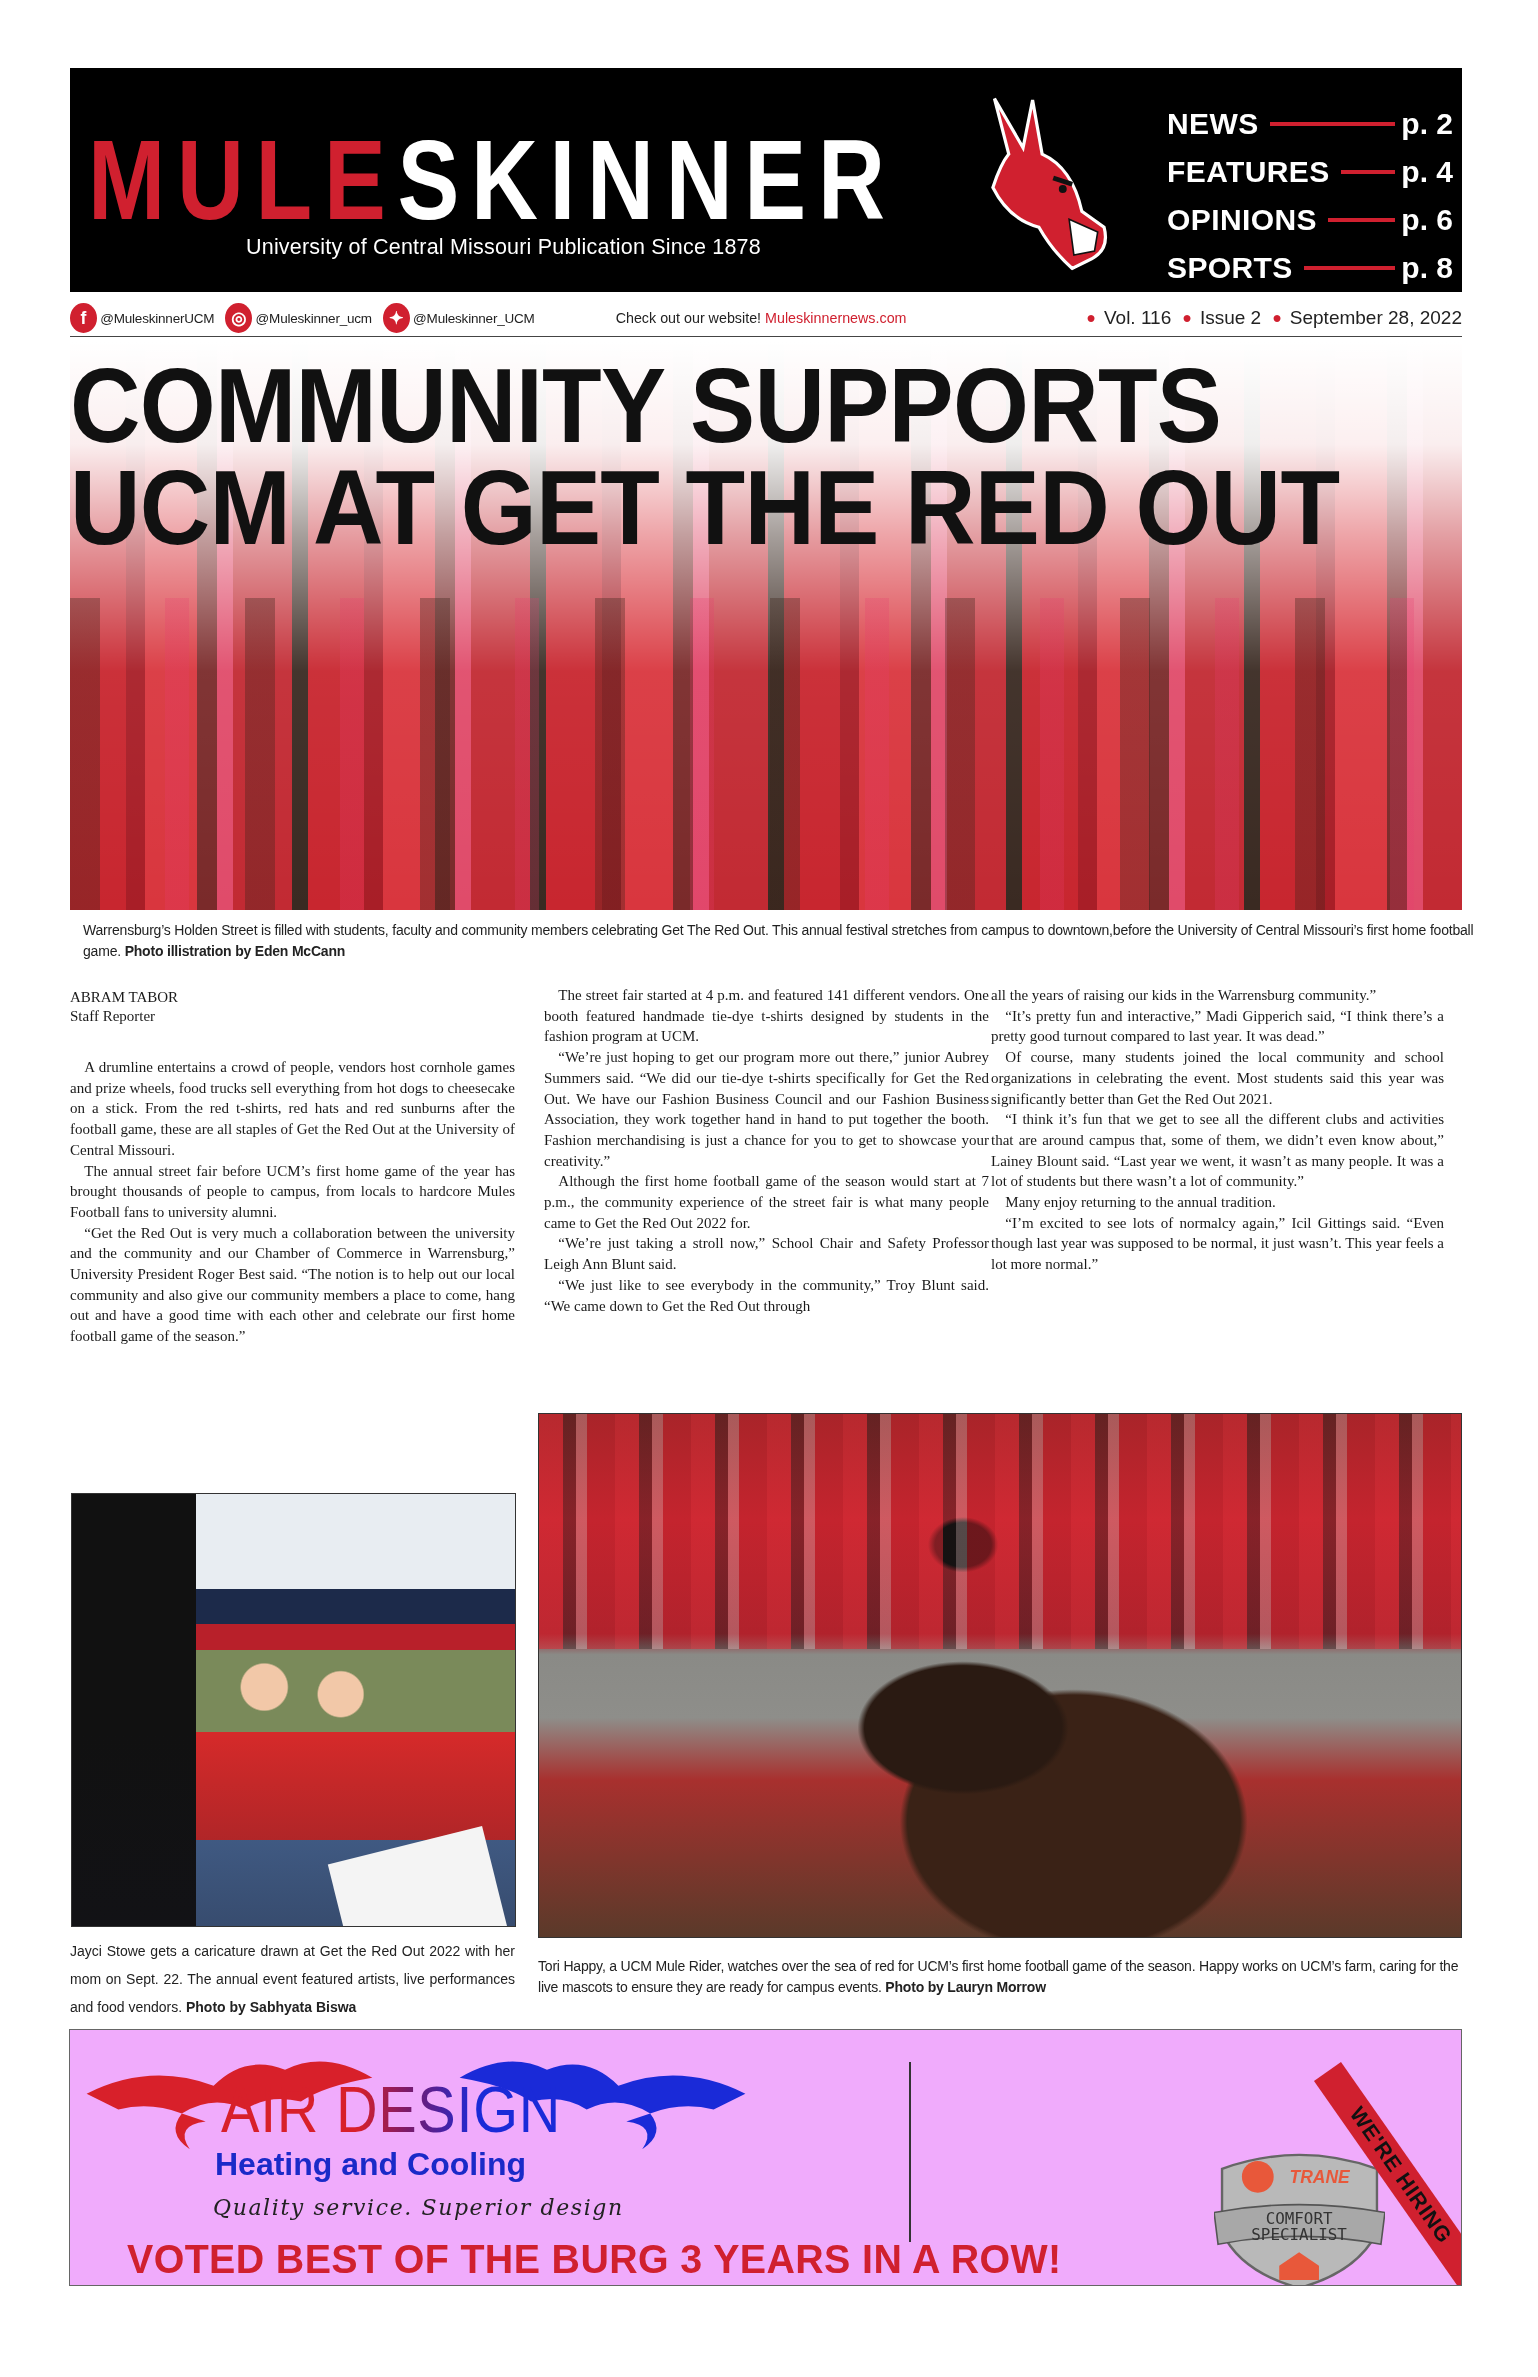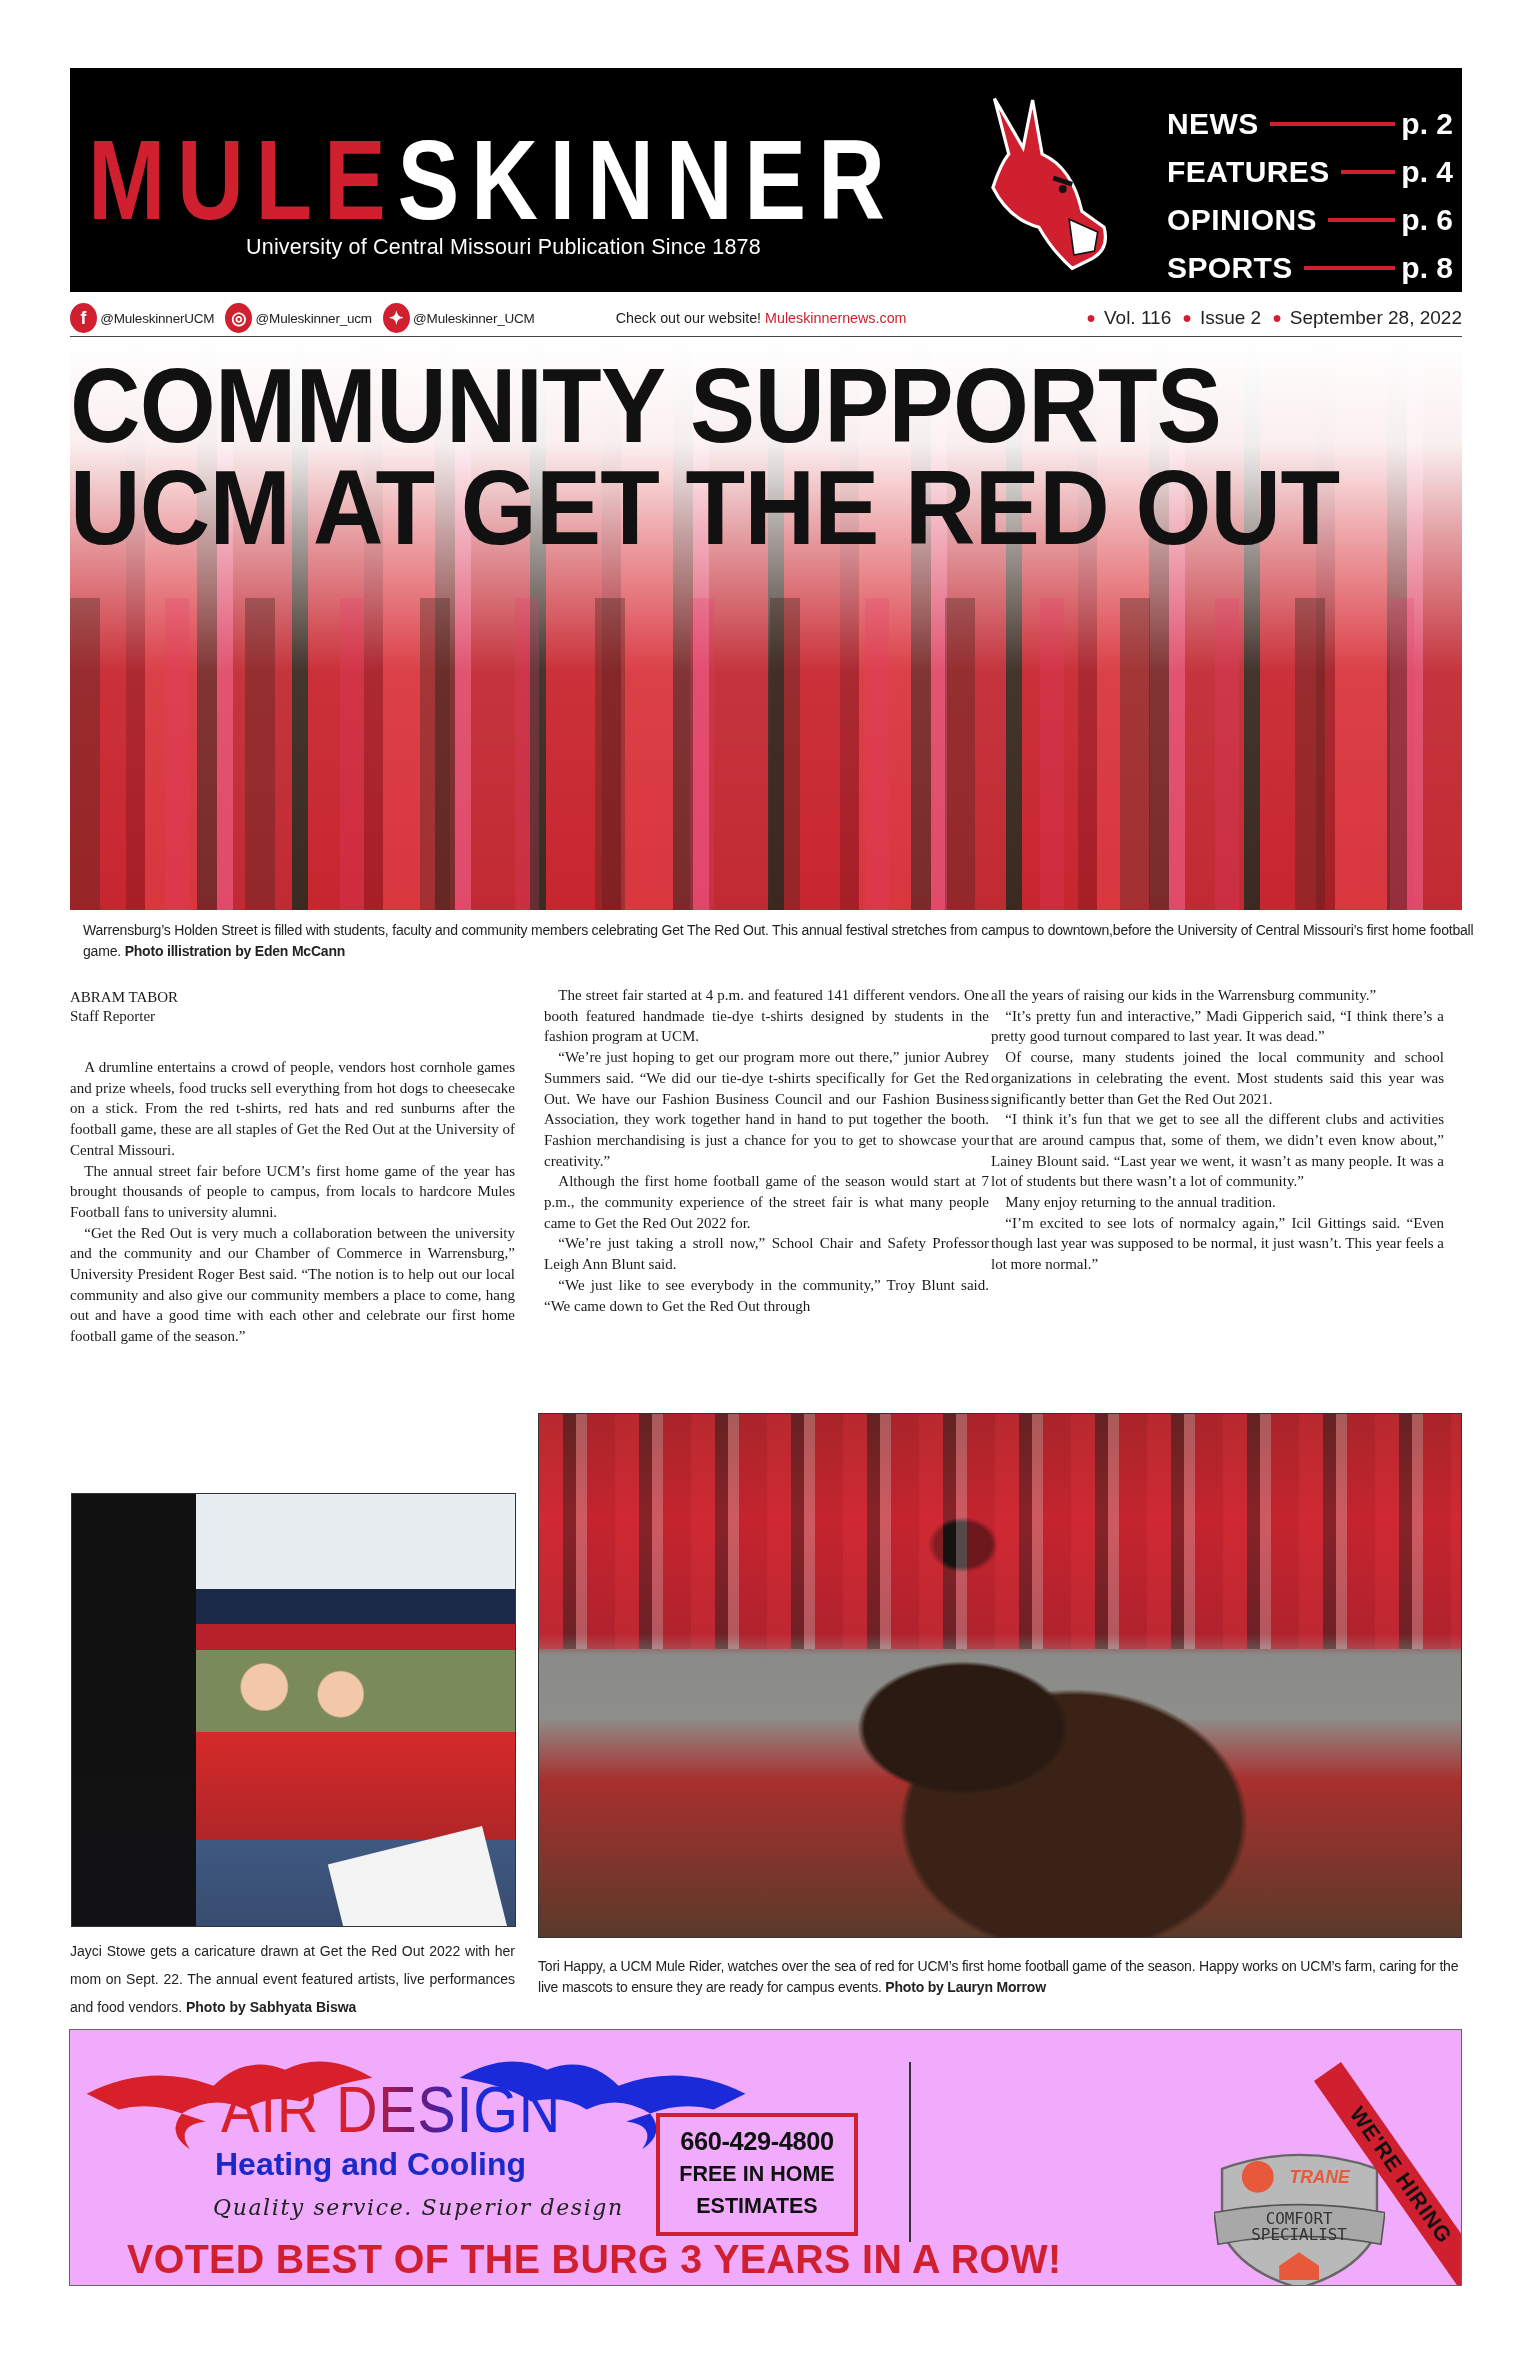--- a/index.html
+++ b/index.html
@@ -226,11 +226,6 @@
   <div class="ad-sub">Heating and Cooling</div>
   <div class="ad-tag">Quality service. Superior design</div>
 
-  <div class="ad-phonebox">
-    <div class="ad-phone">660-429-4800</div>
-    <div class="ad-free">FREE IN HOME</div>
-    <div class="ad-free">ESTIMATES</div>
-  </div>
 
   <div class="ad-divider"></div>
 

